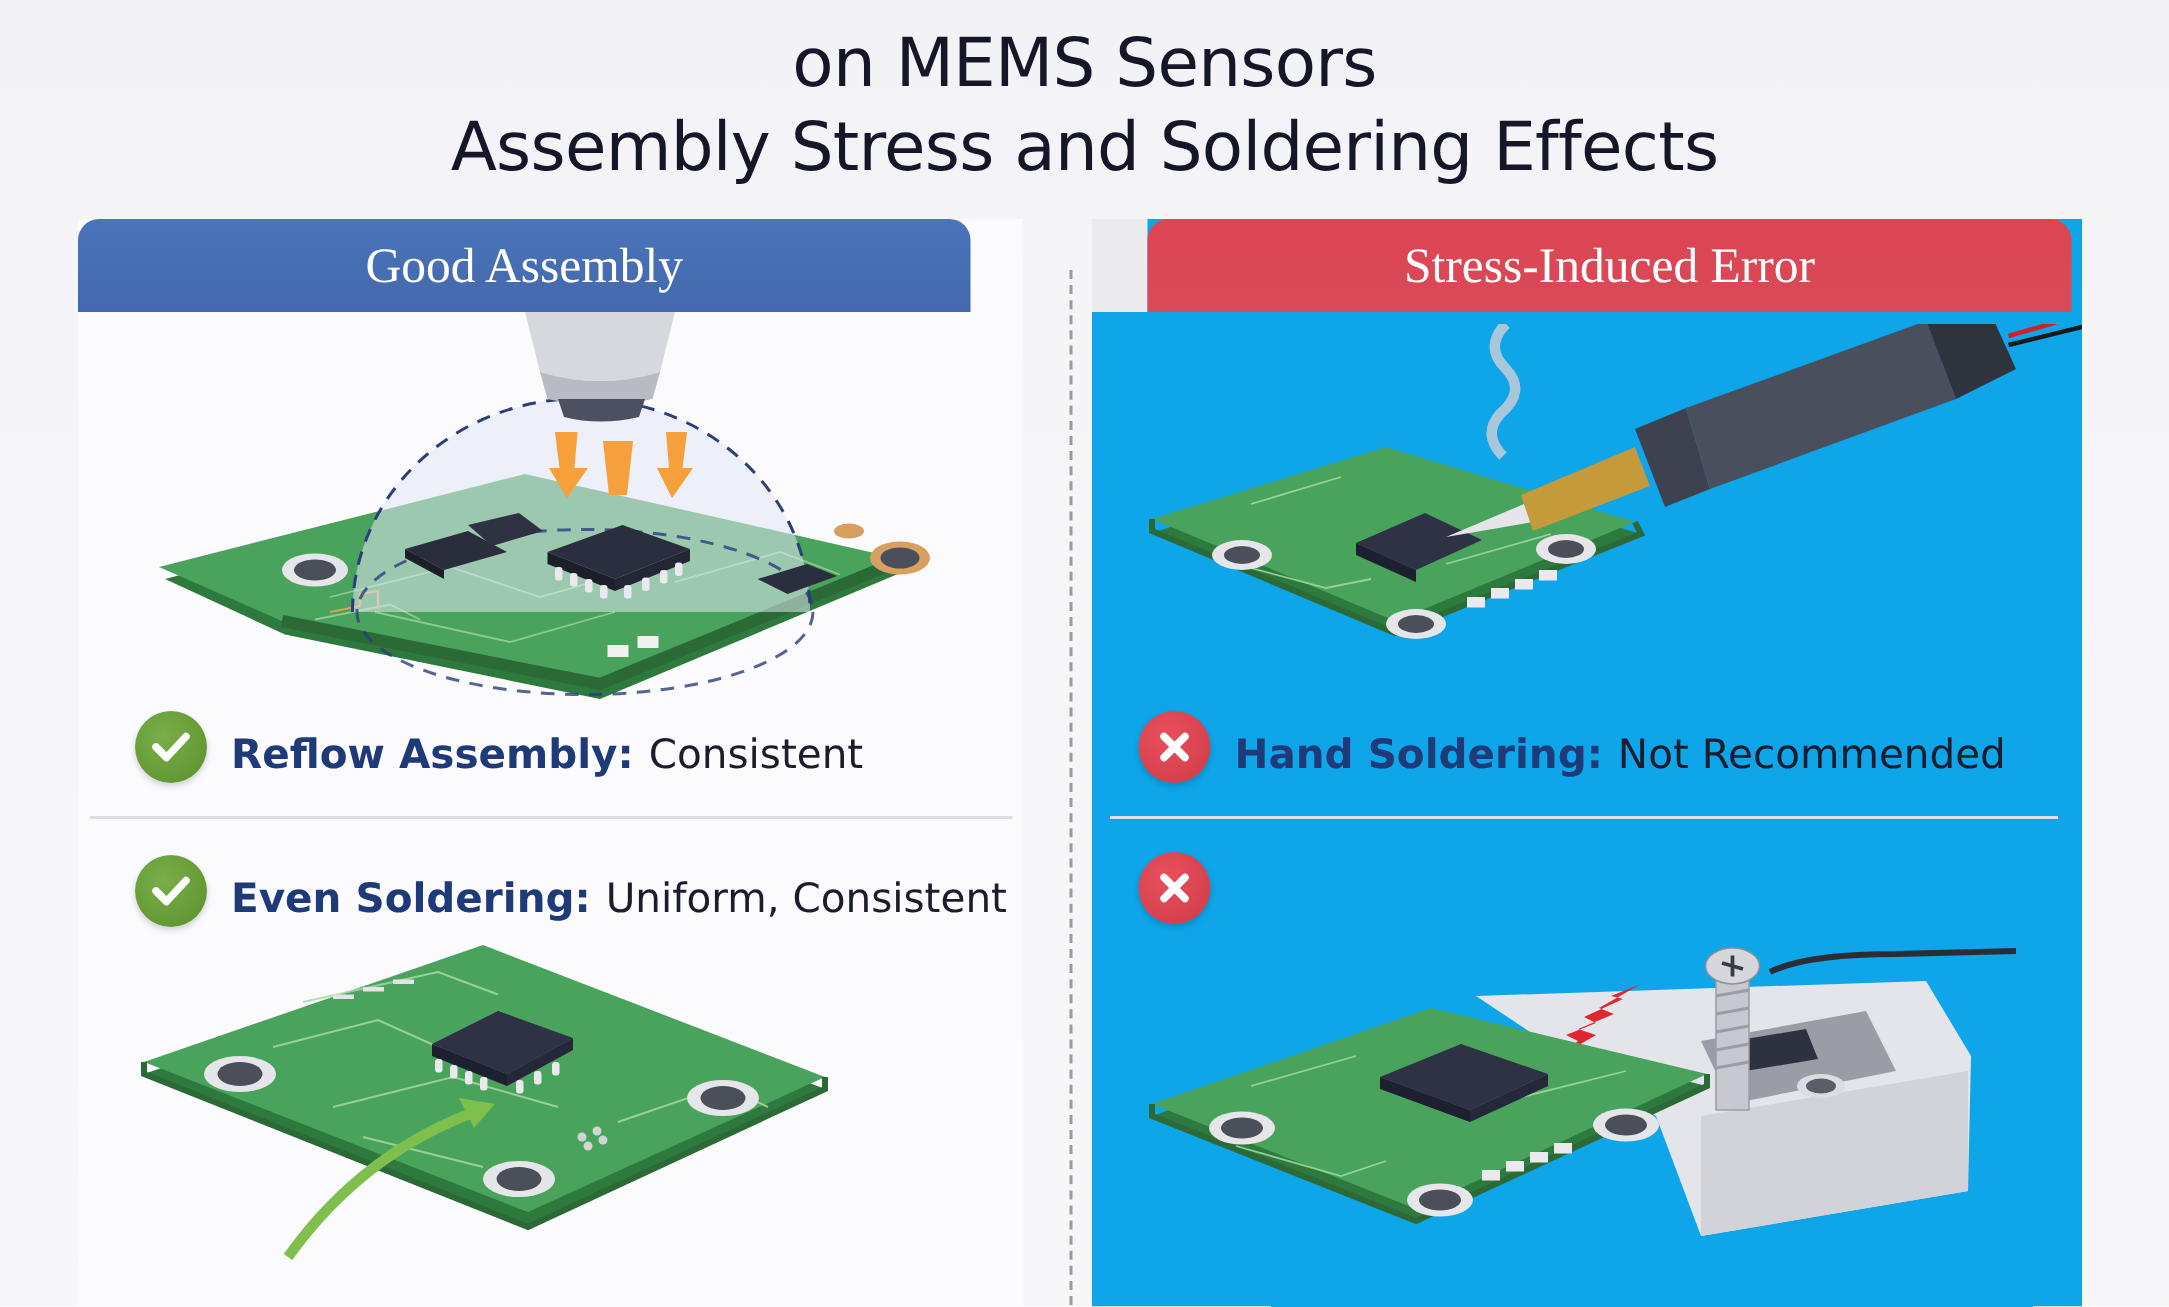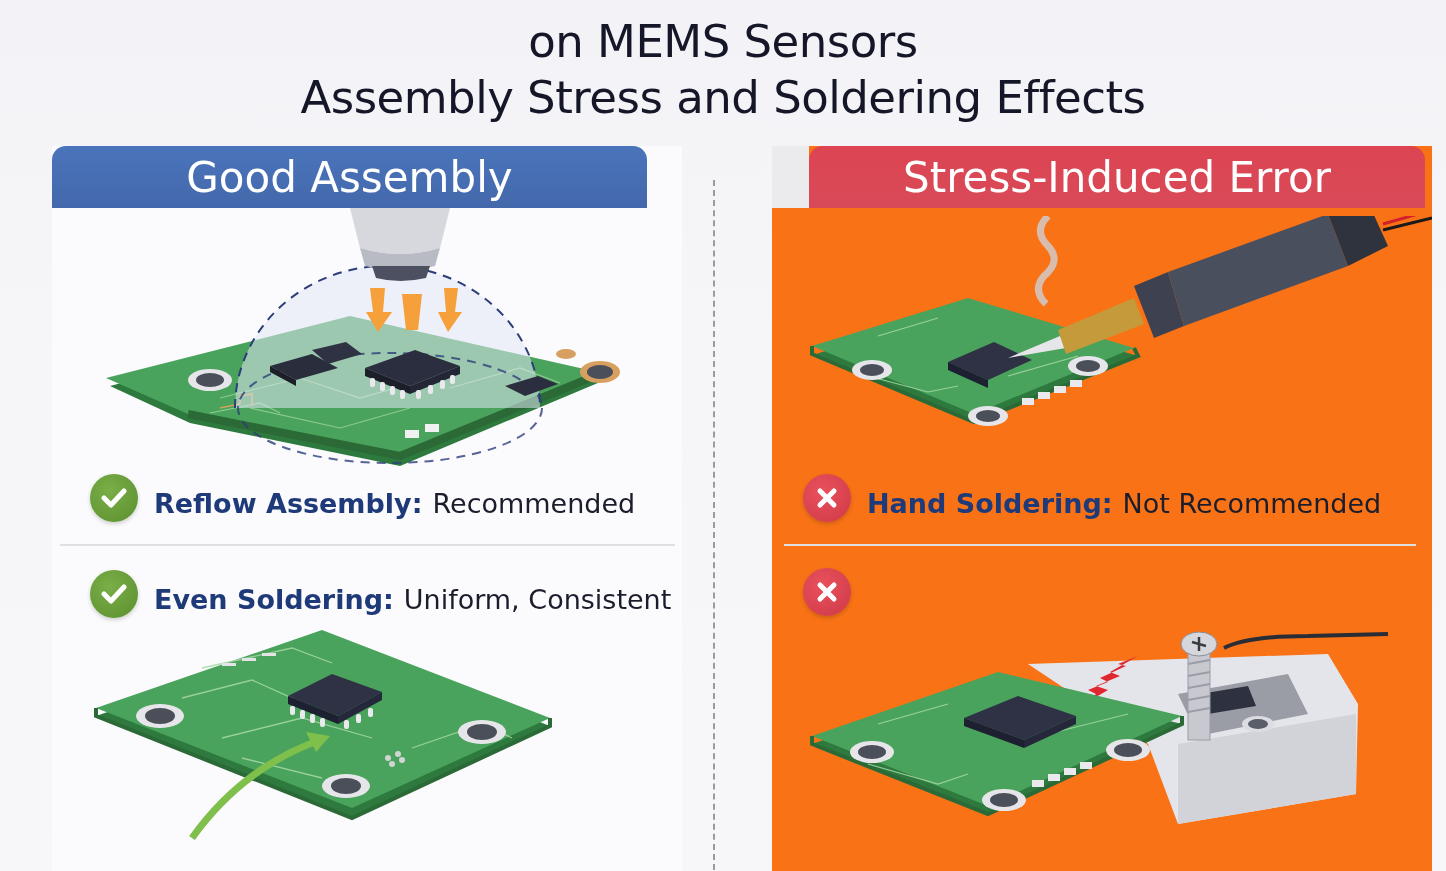--- a/index.html
+++ b/index.html
@@ -23,8 +23,9 @@
   .panel-header {
     position: absolute; top: 0; height: 62px;
     border-radius: 14px 14px 0 0;
-    color: #fff; font-size: 42px; line-height: 64px; text-align: center;
+    color: #fff; font-size: 33px; line-height: 64px; text-align: center;
     font-weight: 500;
+    font-family: Liberation Serif, serif;
   }
   .panel.left .panel-header { left: 0; width: 595px; background: linear-gradient(180deg,#4a74bb,#4468ab); }
   .panel.right .panel-header { left: 37px; width: 616px; background: linear-gradient(180deg,#dd4452,#d84a58); }

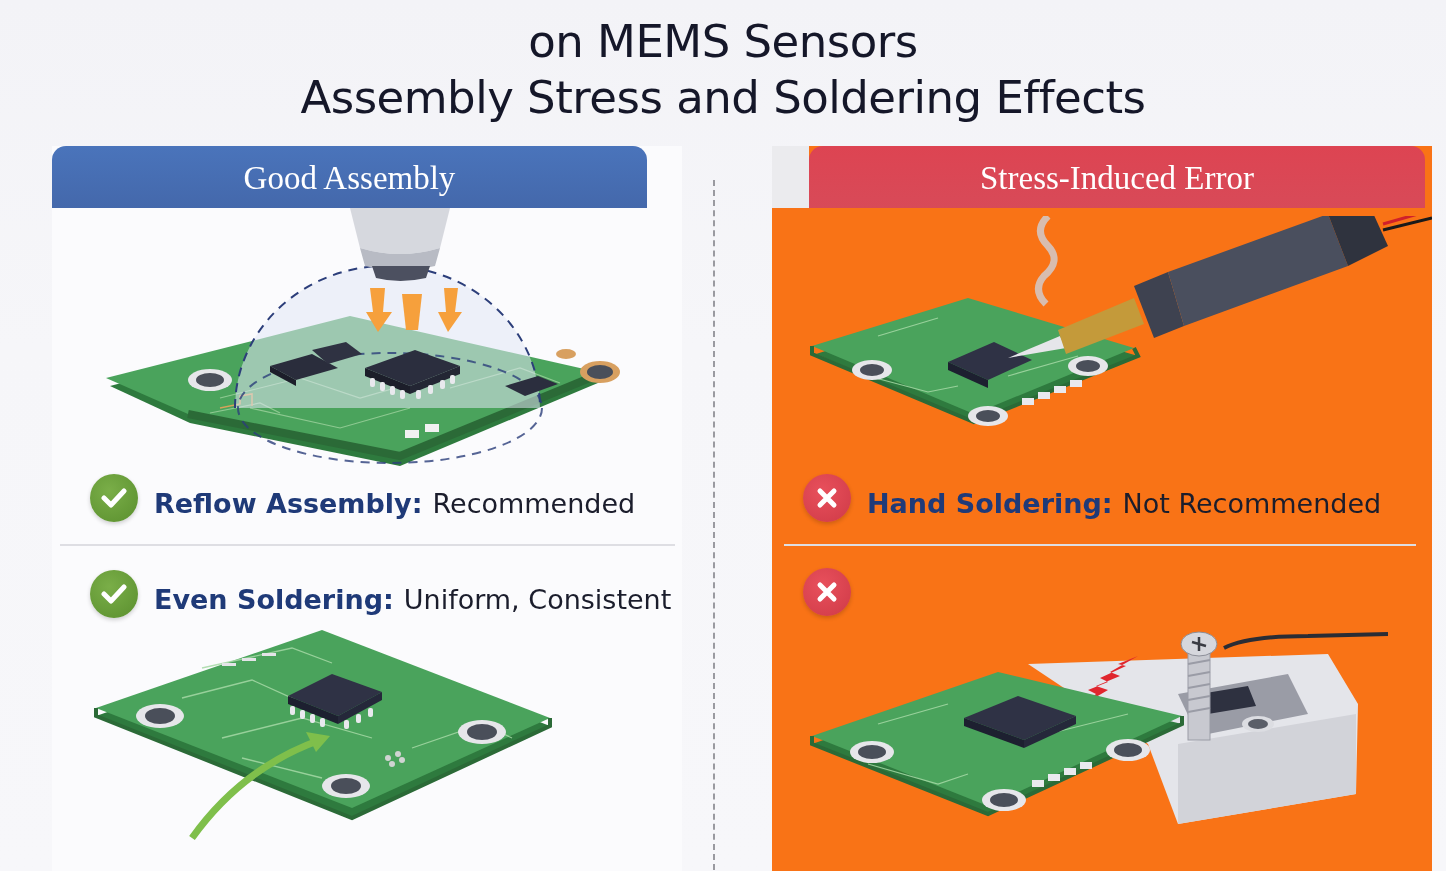--- a/index.html
+++ b/index.html
@@ -19,7 +19,7 @@
     position: absolute; top: 146px; height: 725px; background: #fbfbfd;
   }
   .panel.left { left: 52px; width: 630px; }
-  .panel.right { left: 772px; width: 660px; background: #f97316; }
+  .panel.right { left: 728px; width: 660px; background: #0ea5e9; }
   .panel-header {
     position: absolute; top: 0; height: 62px;
     border-radius: 14px 14px 0 0;

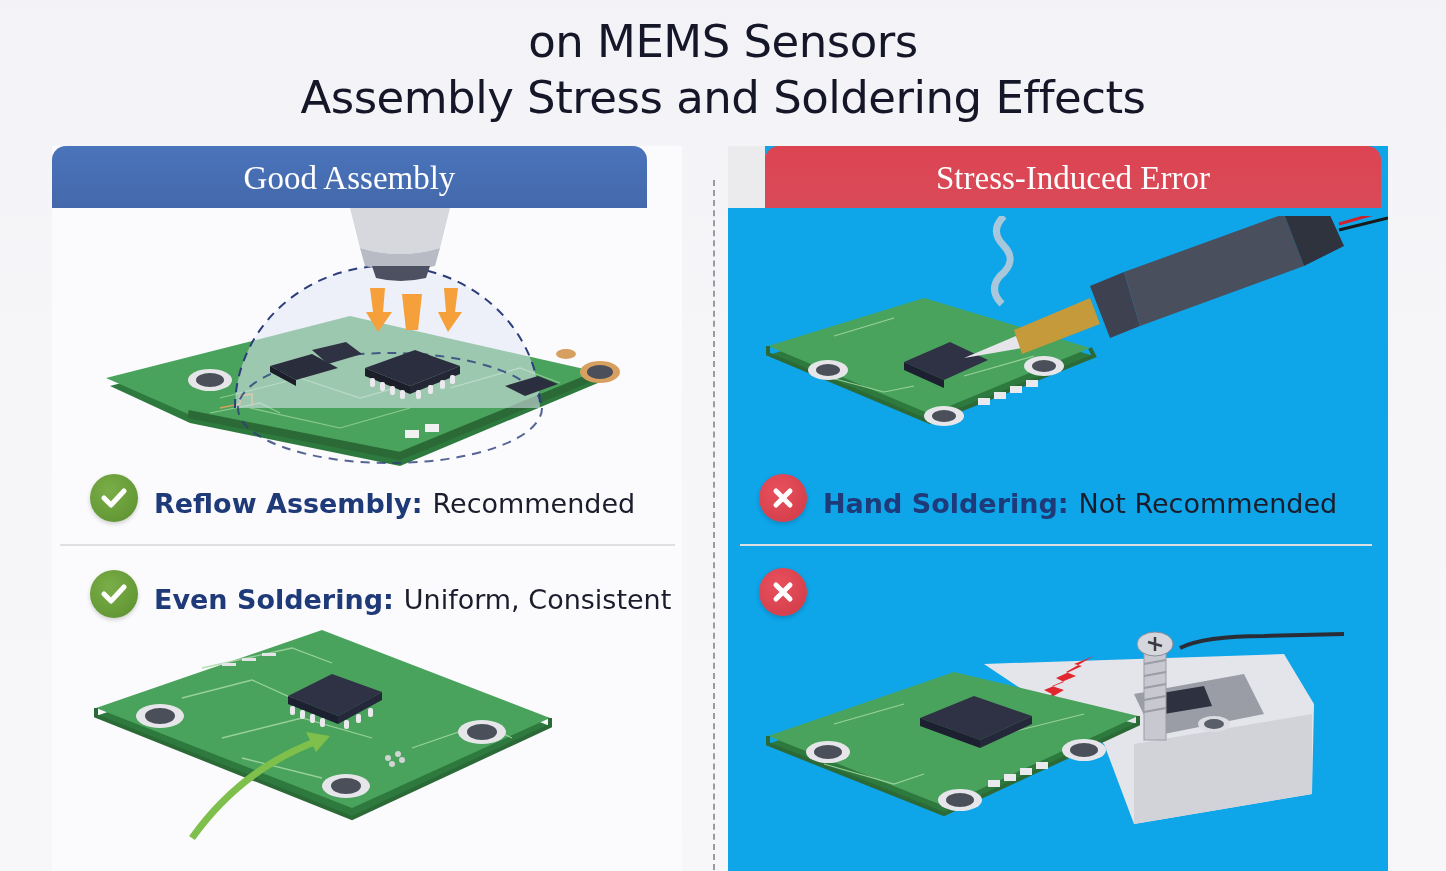--- a/index.html
+++ b/index.html
@@ -131,7 +131,7 @@
         </svg>
     </span>
     <span class="label-strong">Reflow Assembly:</span>
-    <span class="label-value">Recommended</span>
+    <span class="label-value">Consistent</span>
   </div>
 
   <div class="hsep" style="left:8px; top:398px; width:615px;"></div>

